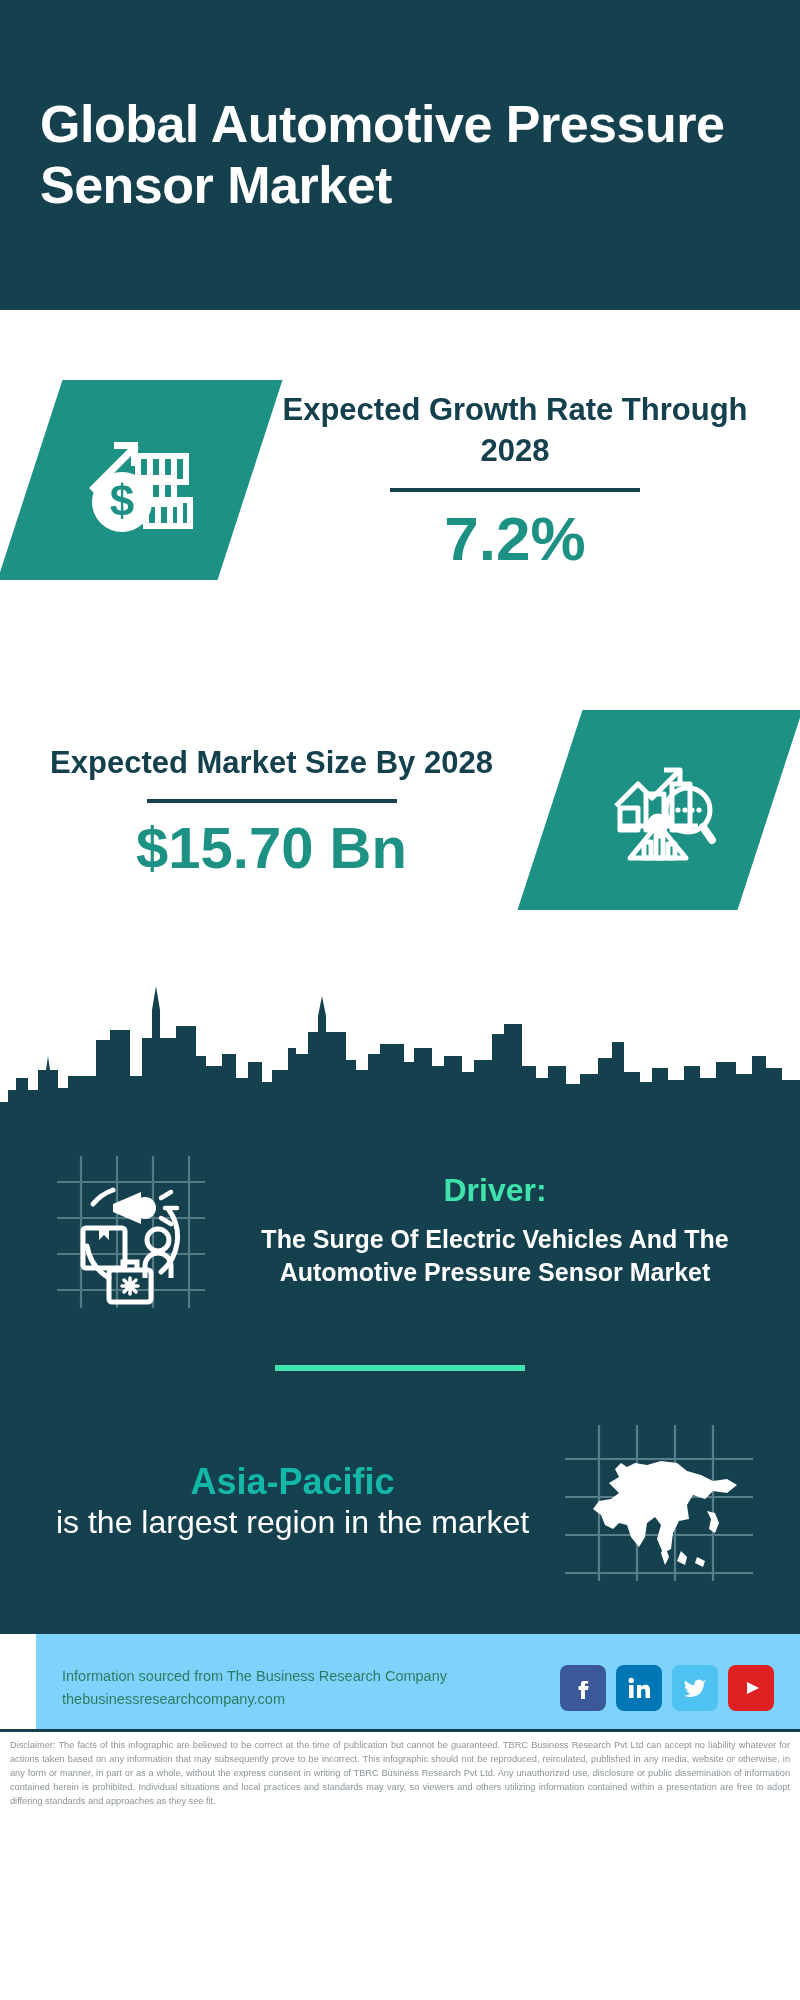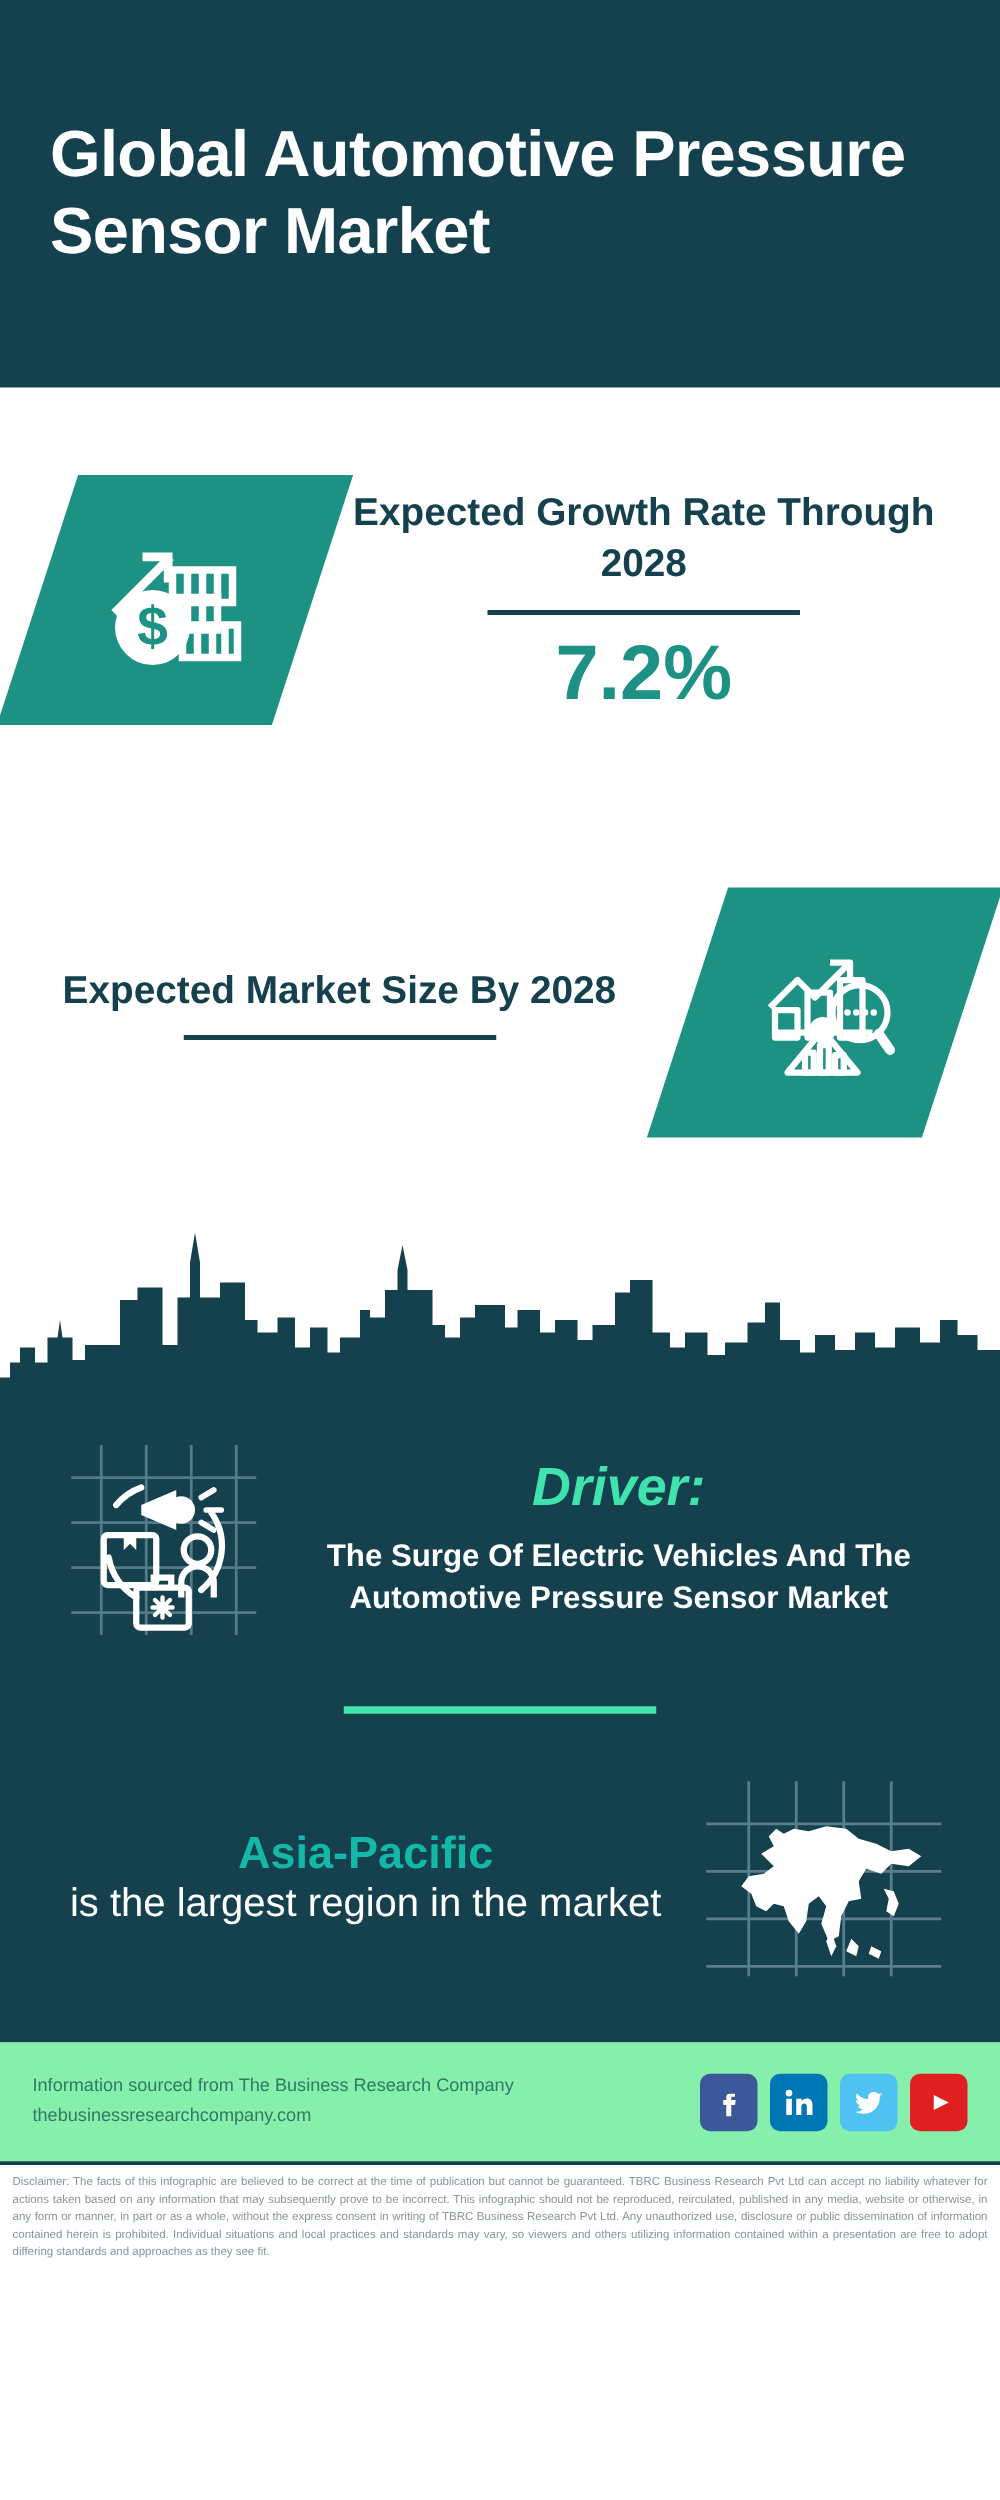--- a/index.html
+++ b/index.html
@@ -128,6 +128,7 @@
     <div class="stat2-text">
       <div class="stat-label">Expected Market Size By 2028</div>
       <div class="rule left"></div>
+      <div class="stat-value big">$15.70 Bn</div>
     </div>
     <div class="para-tile">
       <div class="para-inner">

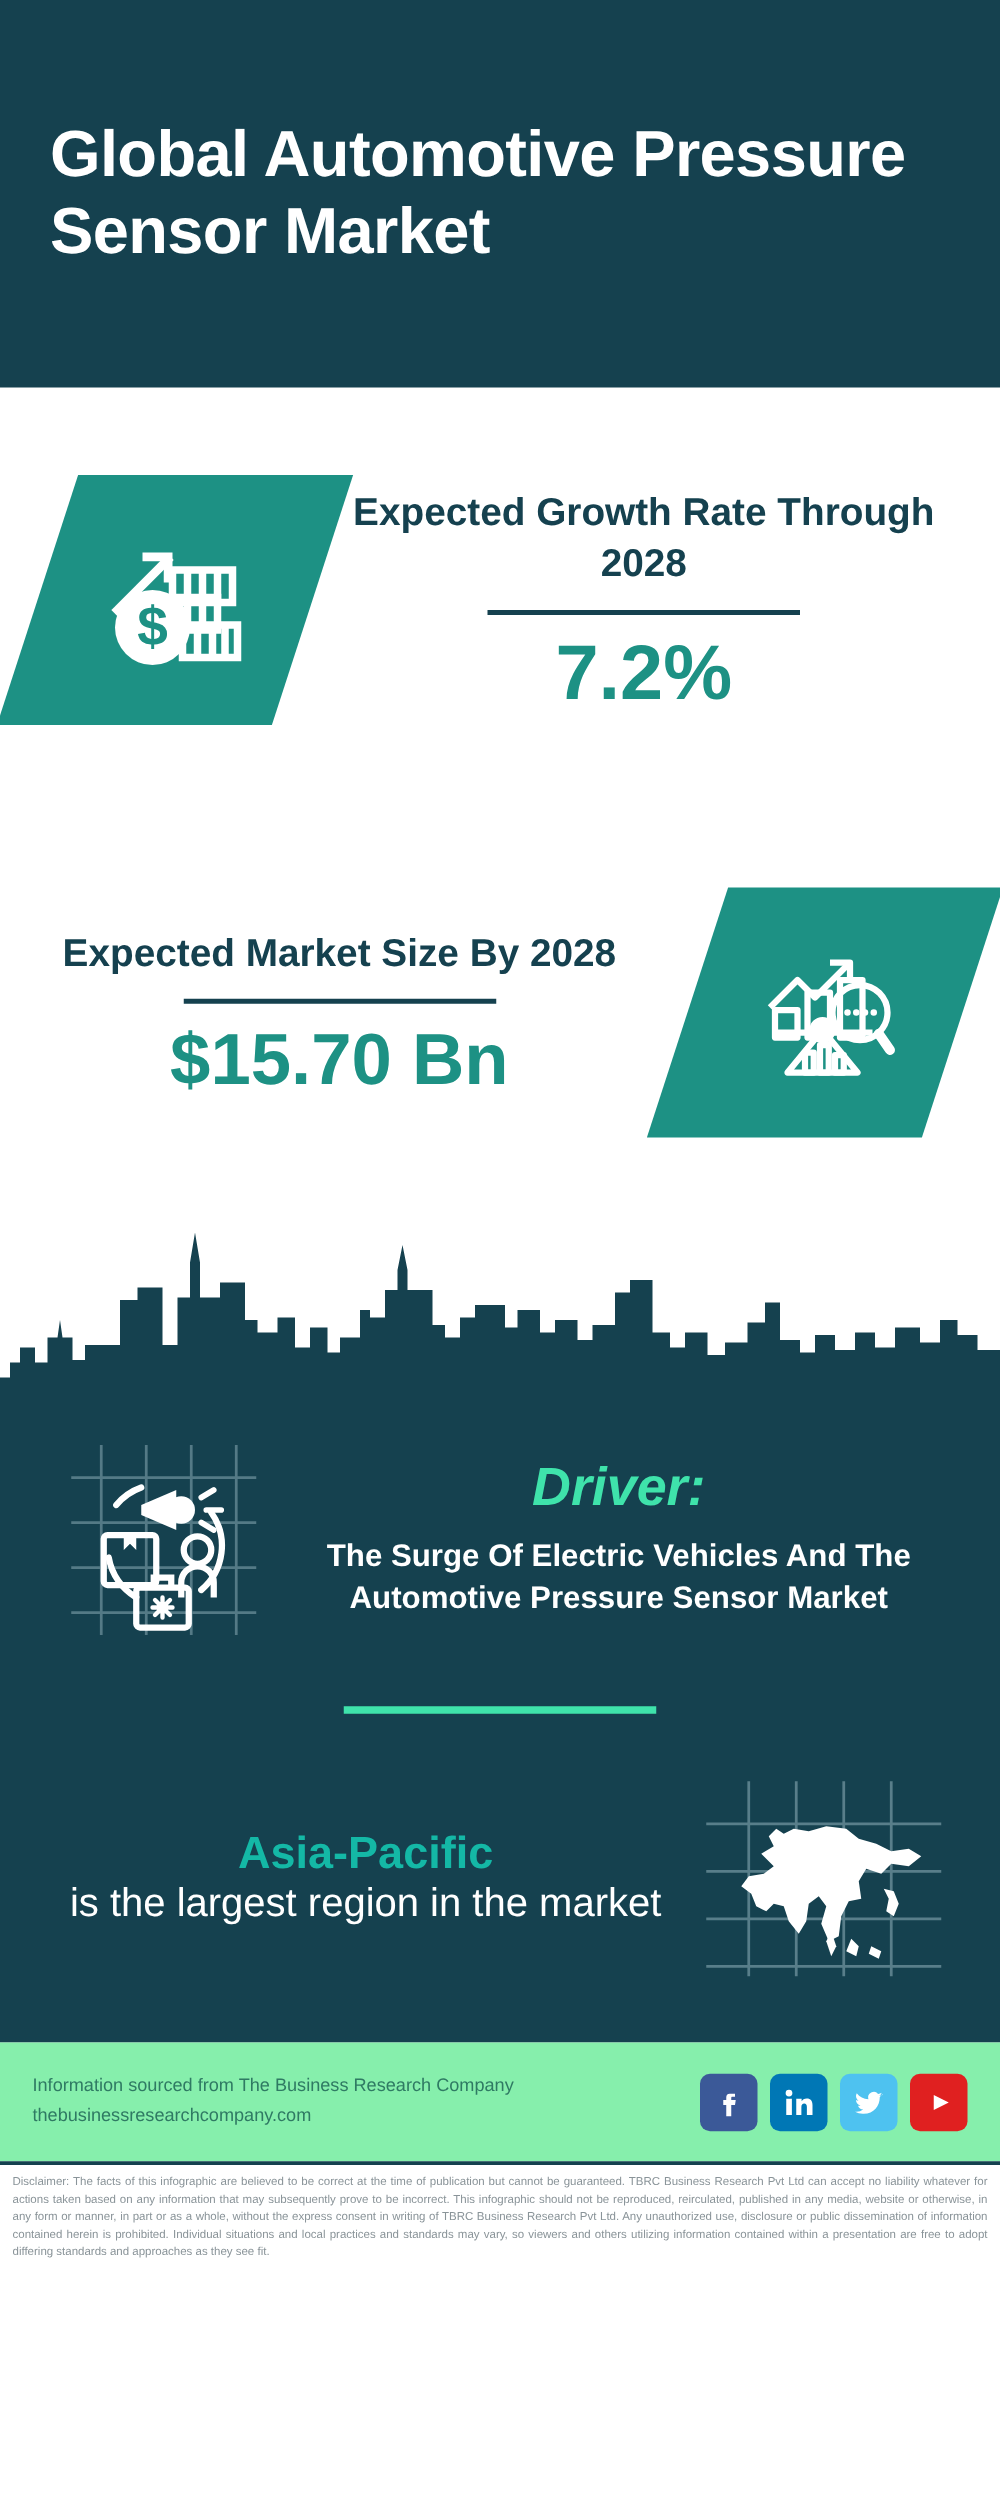--- a/index.html
+++ b/index.html
@@ -54,7 +54,7 @@
   .driver-row { display:flex; align-items:center; padding:28px 34px 0 34px; }
   .driver-icon-box { flex:0 0 190px; display:flex; align-items:center; justify-content:center; }
   .driver-text { flex:1; text-align:center; padding:0 6px; }
-  .driver-head { color:#3fe3ab; font-size:43px; font-weight:bold; margin-bottom:14px;font-style:italic; }
+  .driver-head { color:#3fe3ab; font-size:32px; font-weight:bold; margin-bottom:14px; }
   .driver-body { color:#ffffff; font-size:25px; font-weight:bold; line-height:1.32; }
 
   .mint-divider { width:250px; height:6px; background:#3fe3ab; margin:52px auto 48px auto; }

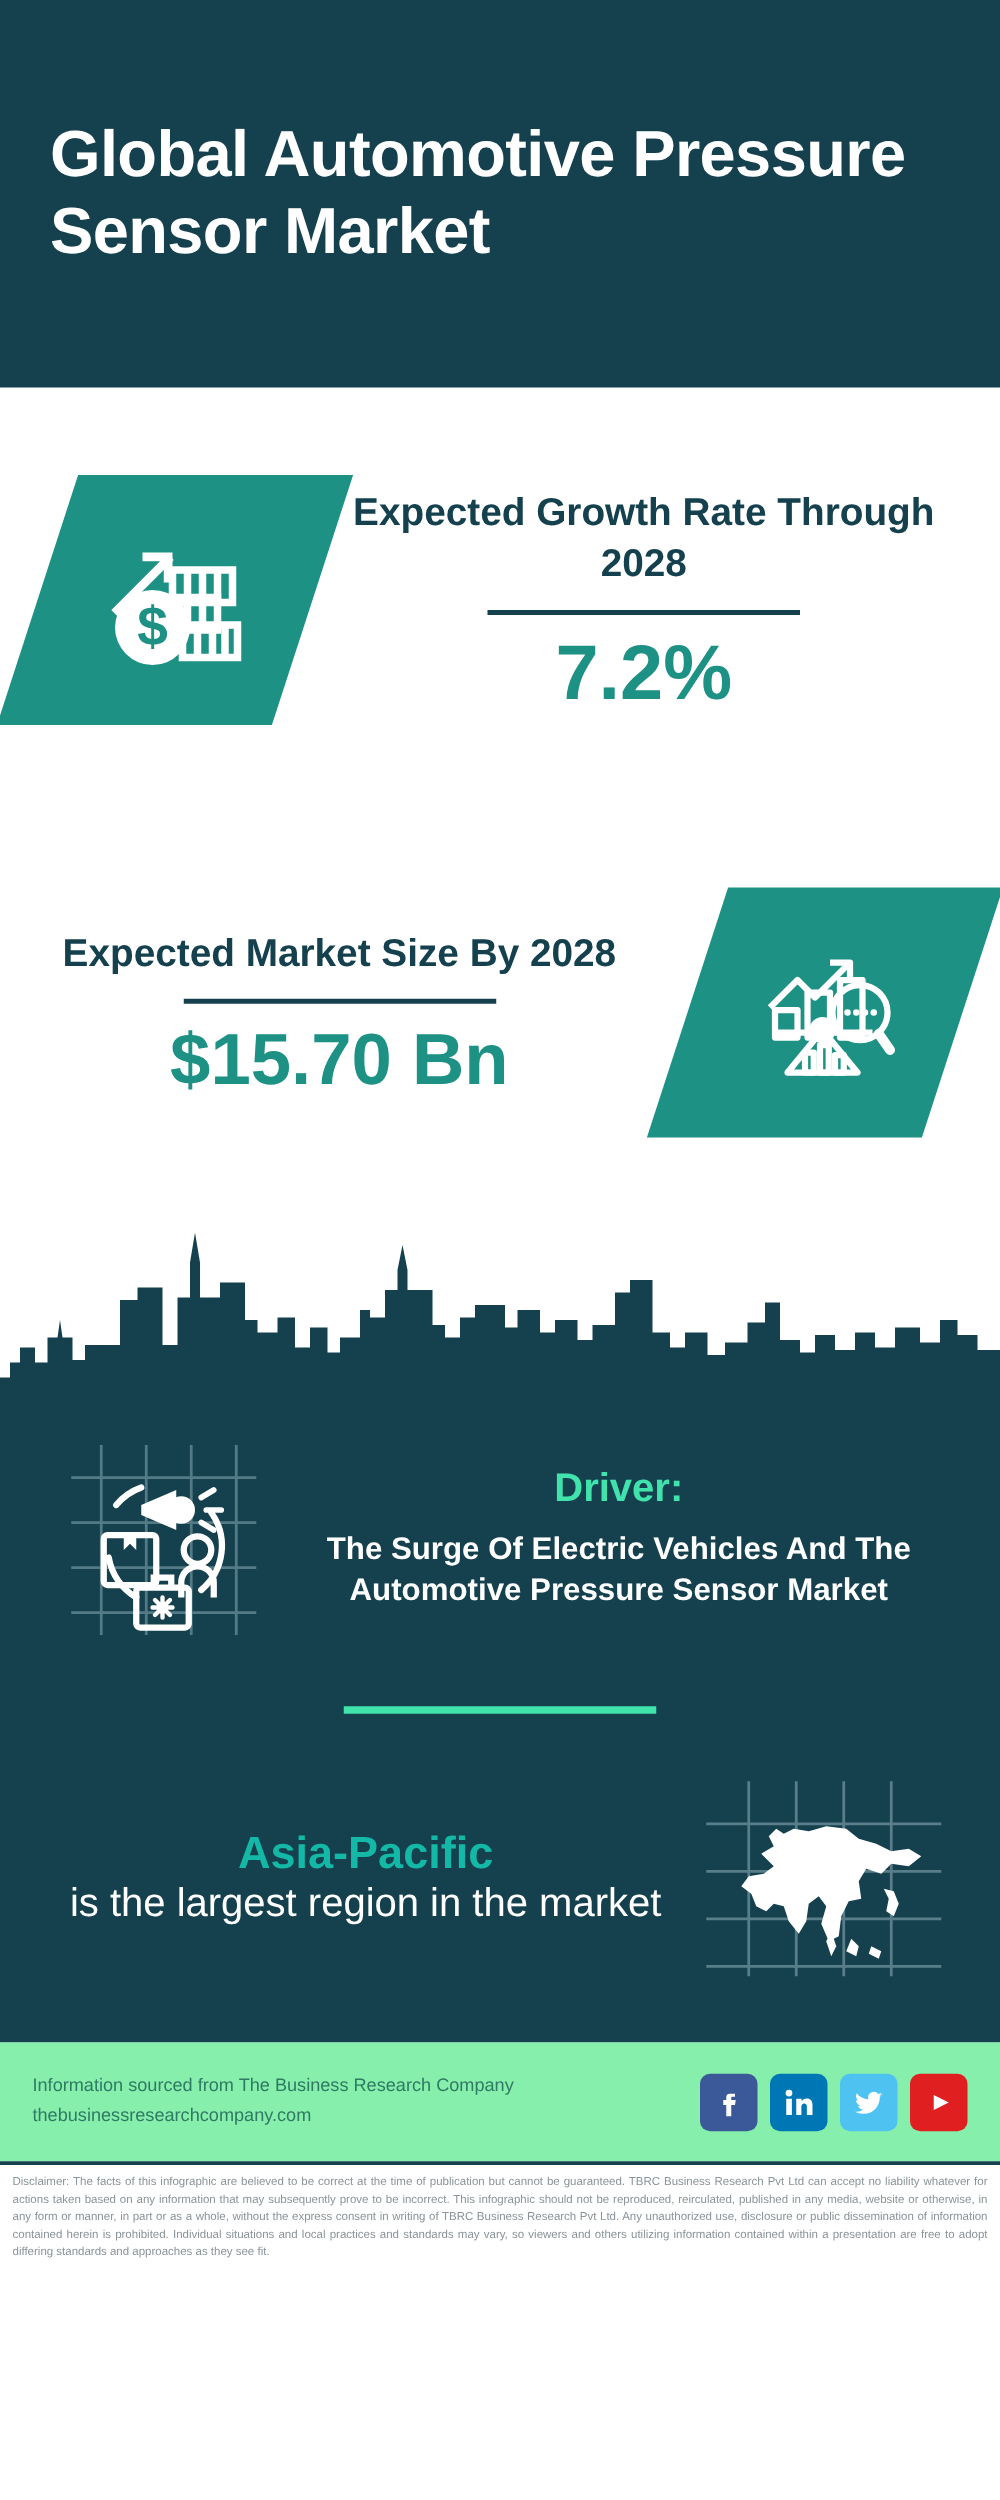--- a/index.html
+++ b/index.html
@@ -67,8 +67,8 @@
 
   
   .footer {
-    background:#86efac; display:flex; align-items:center;
-    padding:18px 26px; height:95px;
+    background:#7dd3fc; display:flex; align-items:flex-end;
+    padding:18px 26px; height:95px;margin-left:36px;
   }
   .footer-text { flex:1; }
   .footer-line { color:#2f7a63; font-size:14.5px; line-height:1.6; }

